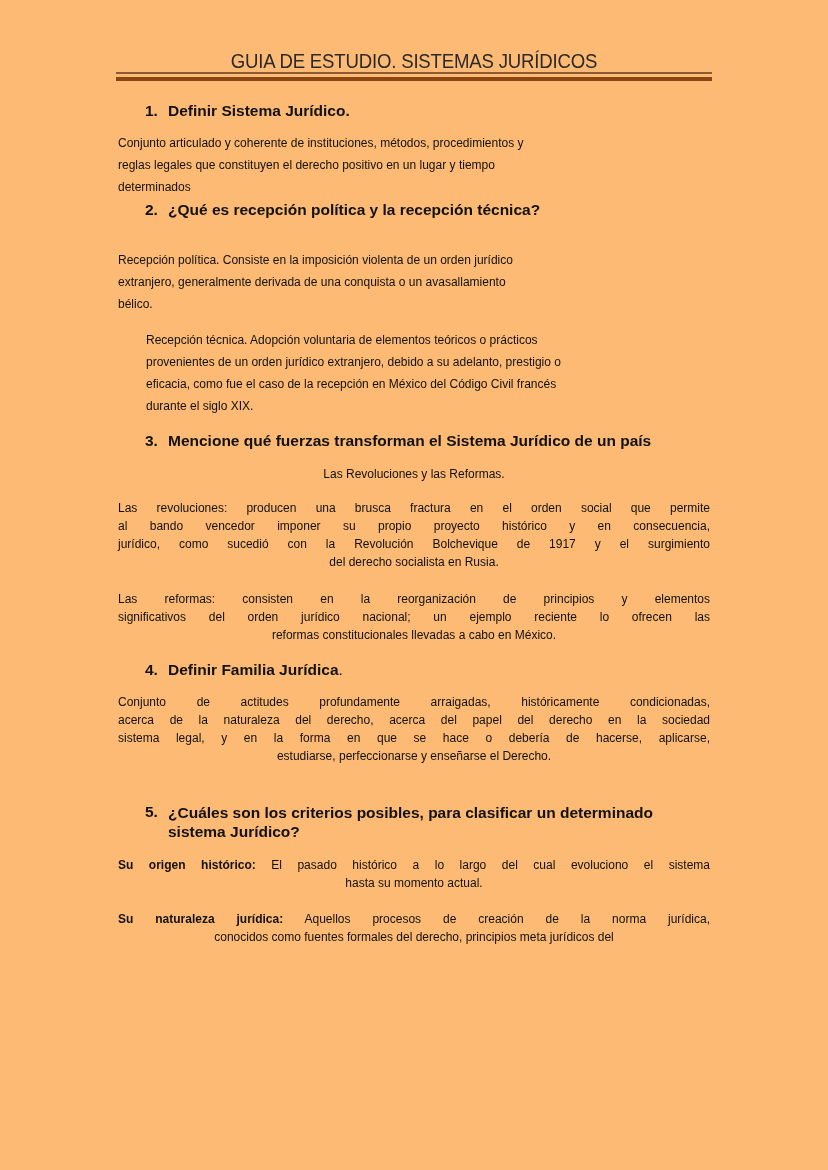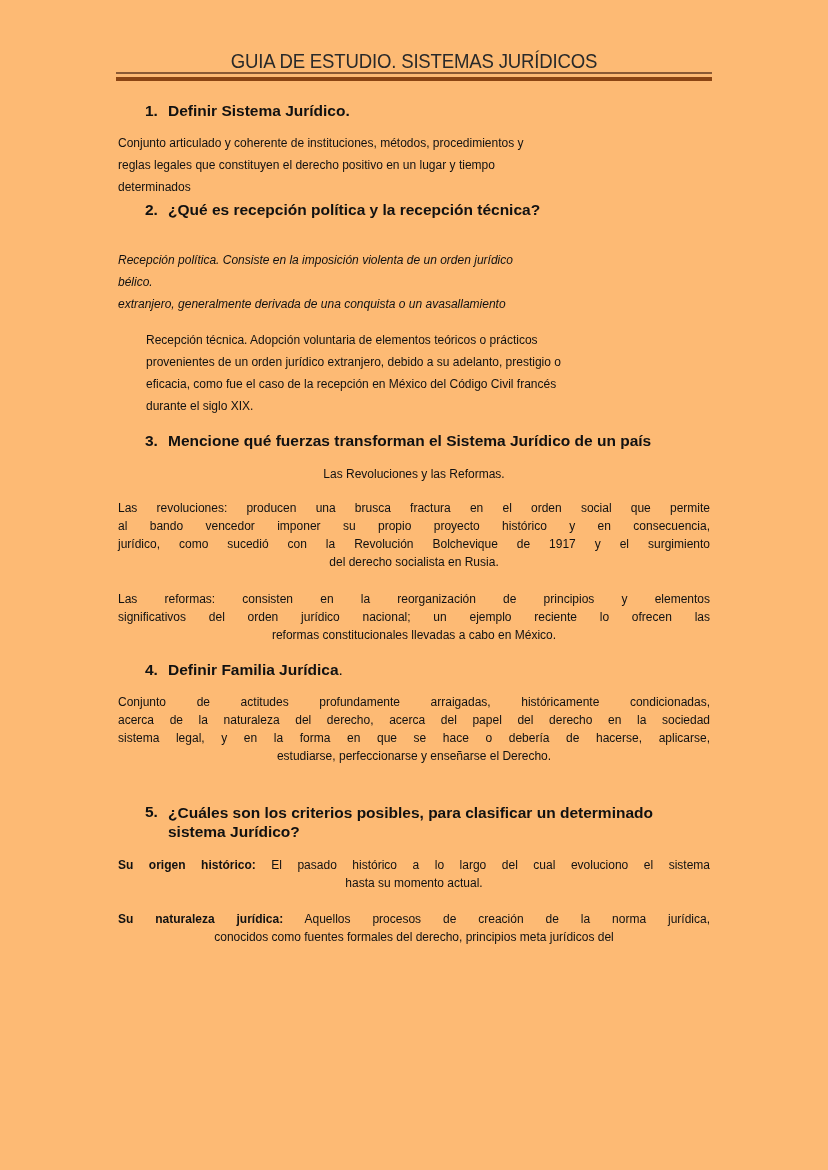--- a/index.html
+++ b/index.html
@@ -56,7 +56,7 @@
     <span class="num">2.</span>
     <span class="txt">¿Qué es recepción política y la recepción técnica?</span>
   </div>
-  <div class="body-text p15" style="top:249px;font-style:italic;">
+  <div class="body-text p15" style="top:249px;">
     <span class="line">Recepción política. Consiste en la imposición violenta de un orden jurídico</span>
     <span class="line">bélico.</span>
     <span class="line">extranjero, generalmente derivada de una conquista o un avasallamiento</span>

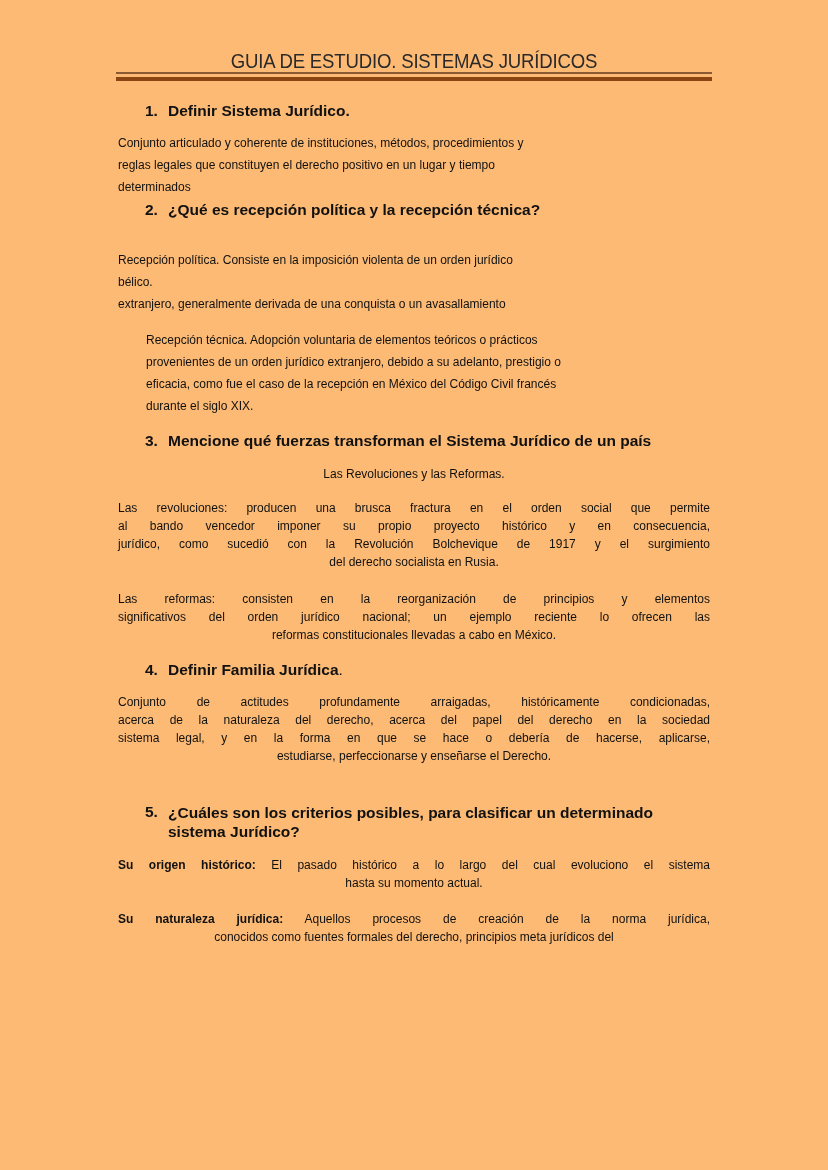--- a/index.html
+++ b/index.html
@@ -58,8 +58,8 @@
   </div>
   <div class="body-text p15" style="top:249px;">
     <span class="line">Recepción política. Consiste en la imposición violenta de un orden jurídico</span>
+    <span class="line">extranjero, generalmente derivada de una conquista o un avasallamiento</span>
     <span class="line">bélico.</span>
-    <span class="line">extranjero, generalmente derivada de una conquista o un avasallamiento</span>
   </div>
   <div class="body-text p15" style="top:329px;margin-left:28px;">
     <span class="line">Recepción técnica. Adopción voluntaria de elementos teóricos o prácticos</span>

